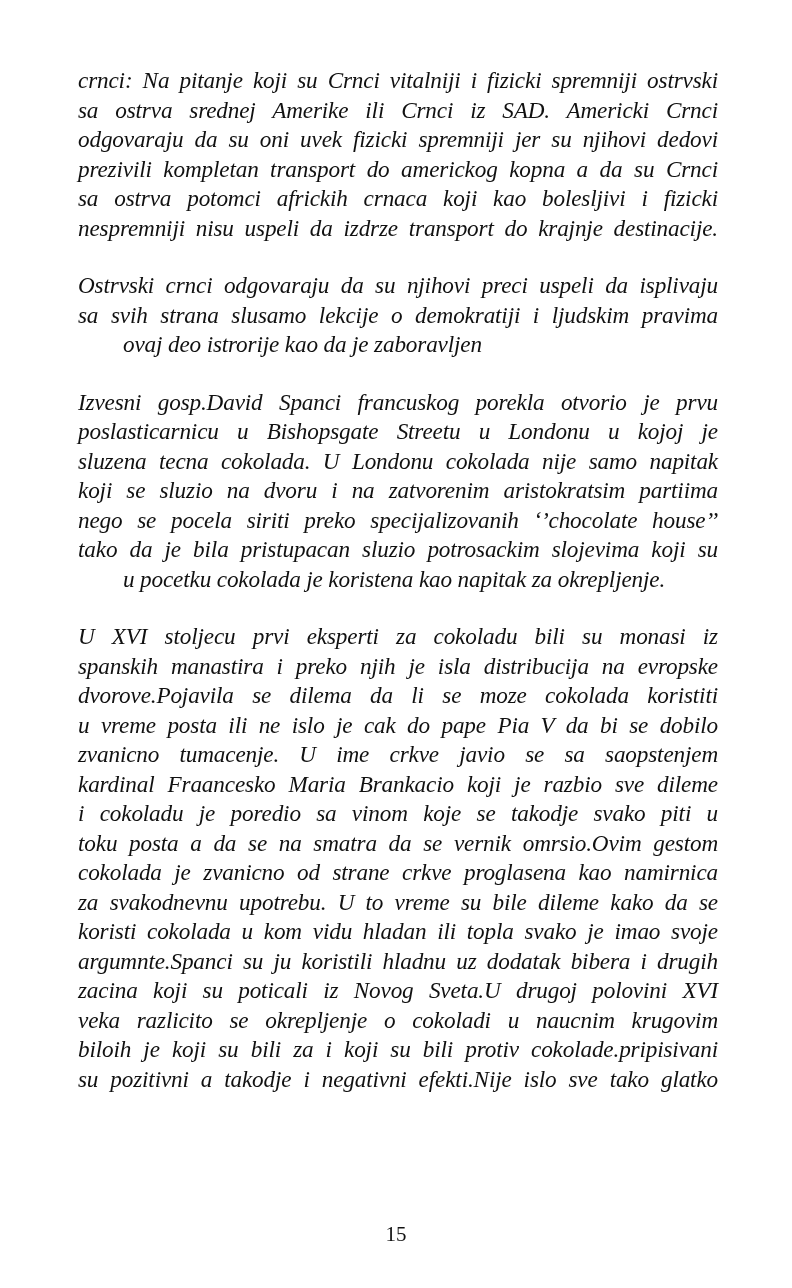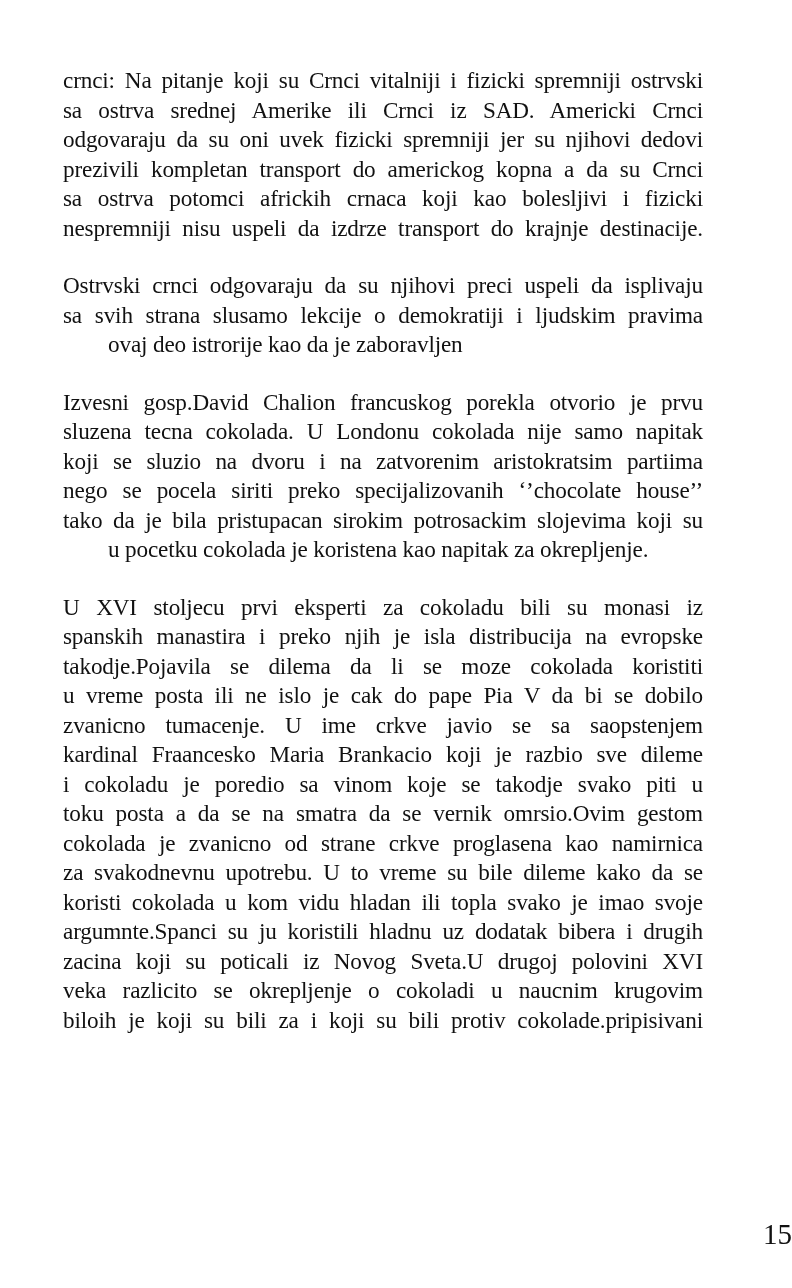--- a/index.html
+++ b/index.html
@@ -17,9 +17,10 @@
     }
     .page {
       position: absolute;
-      left: 63px;
+      left: 78px;
       top: 66px;
       width: 640px;
+      font-style: italic;
     }
     .paragraph {
       margin: 0 0 28px 0;

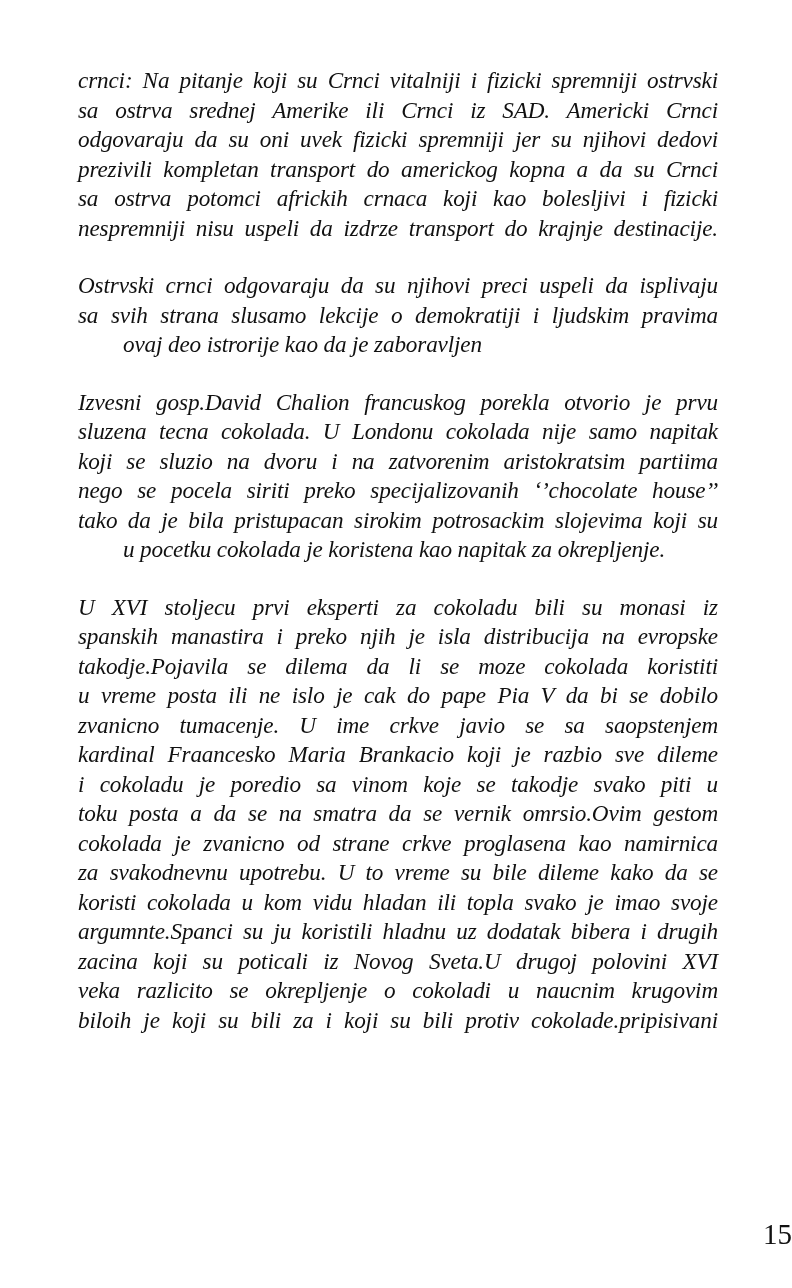--- a/index.html
+++ b/index.html
@@ -70,7 +70,7 @@
   </div>
 
   <div class="paragraph">
-    <span class="line">Izvesni gosp.David Chalion francuskog porekla otvorio je prvu</span>
+    <span class="line">Izvesni gosp.David Spanci francuskog porekla otvorio je prvu</span>
     <span class="line">sluzena tecna cokolada. U Londonu cokolada nije samo napitak</span>
     <span class="line">koji se sluzio na dvoru i na zatvorenim aristokratsim partiima</span>
     <span class="line">nego se pocela siriti preko specijalizovanih ‘’chocolate house’’</span>

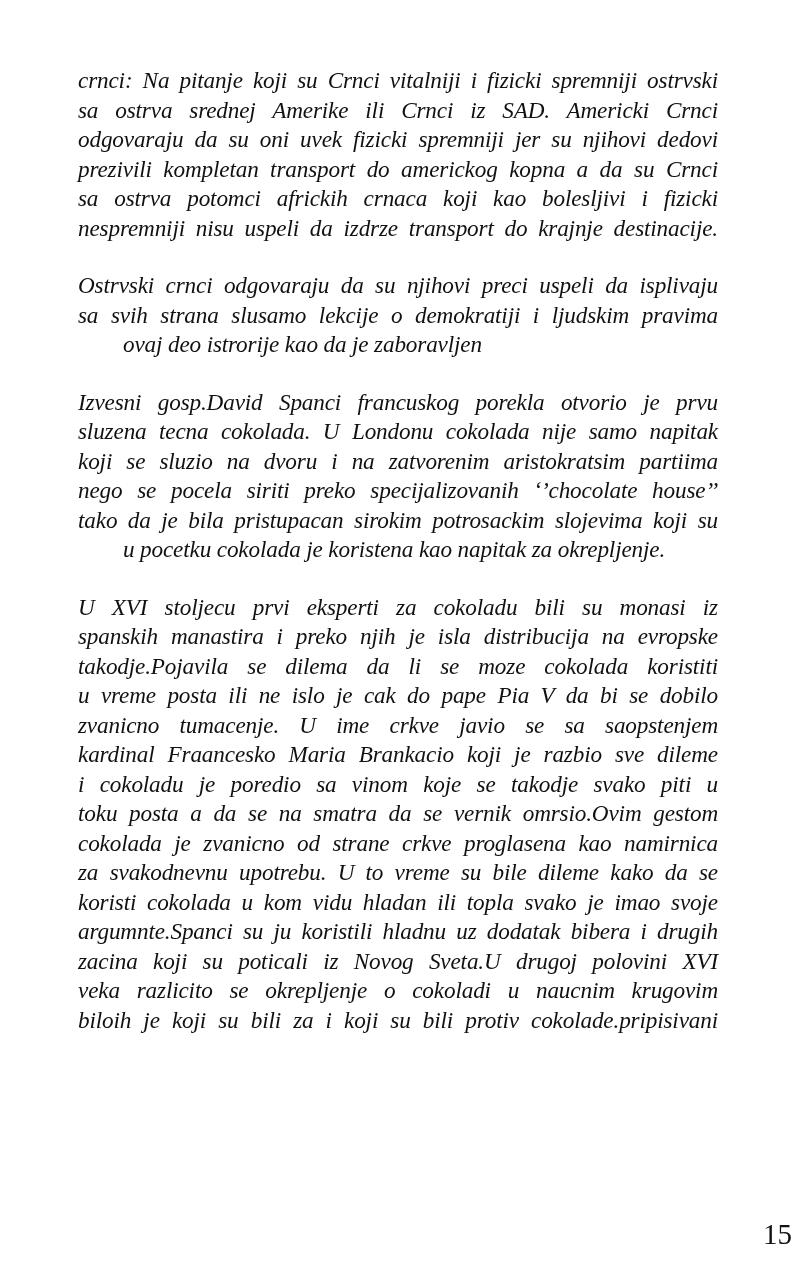--- a/index.html
+++ b/index.html
@@ -71,6 +71,7 @@
 
   <div class="paragraph">
     <span class="line">Izvesni gosp.David Spanci francuskog porekla otvorio je prvu</span>
+    <span class="line">poslasticarnicu u Bishopsgate Streetu u  Londonu u kojoj je</span>
     <span class="line">sluzena tecna cokolada. U Londonu cokolada nije samo napitak</span>
     <span class="line">koji se sluzio na dvoru i na zatvorenim aristokratsim partiima</span>
     <span class="line">nego se pocela siriti preko specijalizovanih ‘’chocolate house’’</span>

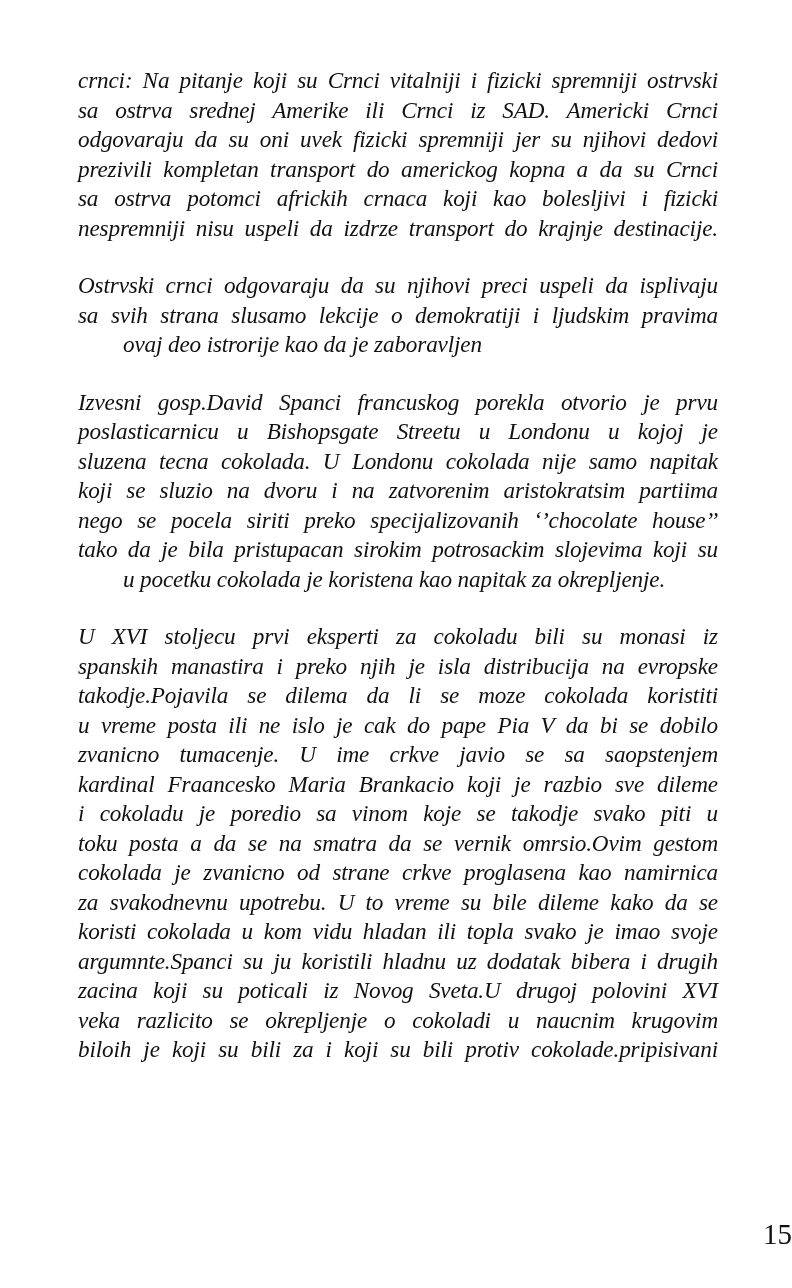--- a/index.html
+++ b/index.html
@@ -75,7 +75,7 @@
     <span class="line">sluzena tecna cokolada. U Londonu cokolada nije samo napitak</span>
     <span class="line">koji se sluzio na dvoru i na zatvorenim aristokratsim partiima</span>
     <span class="line">nego se pocela siriti preko specijalizovanih ‘’chocolate house’’</span>
-    <span class="line">tako da je bila pristupacan sirokim potrosackim slojevima koji su</span>
+    <span class="line">tako da je bila pristupacan sluzio potrosackim slojevima koji su</span>
     <span class="line last">u pocetku cokolada je koristena kao napitak za okrepljenje.</span>
   </div>
 

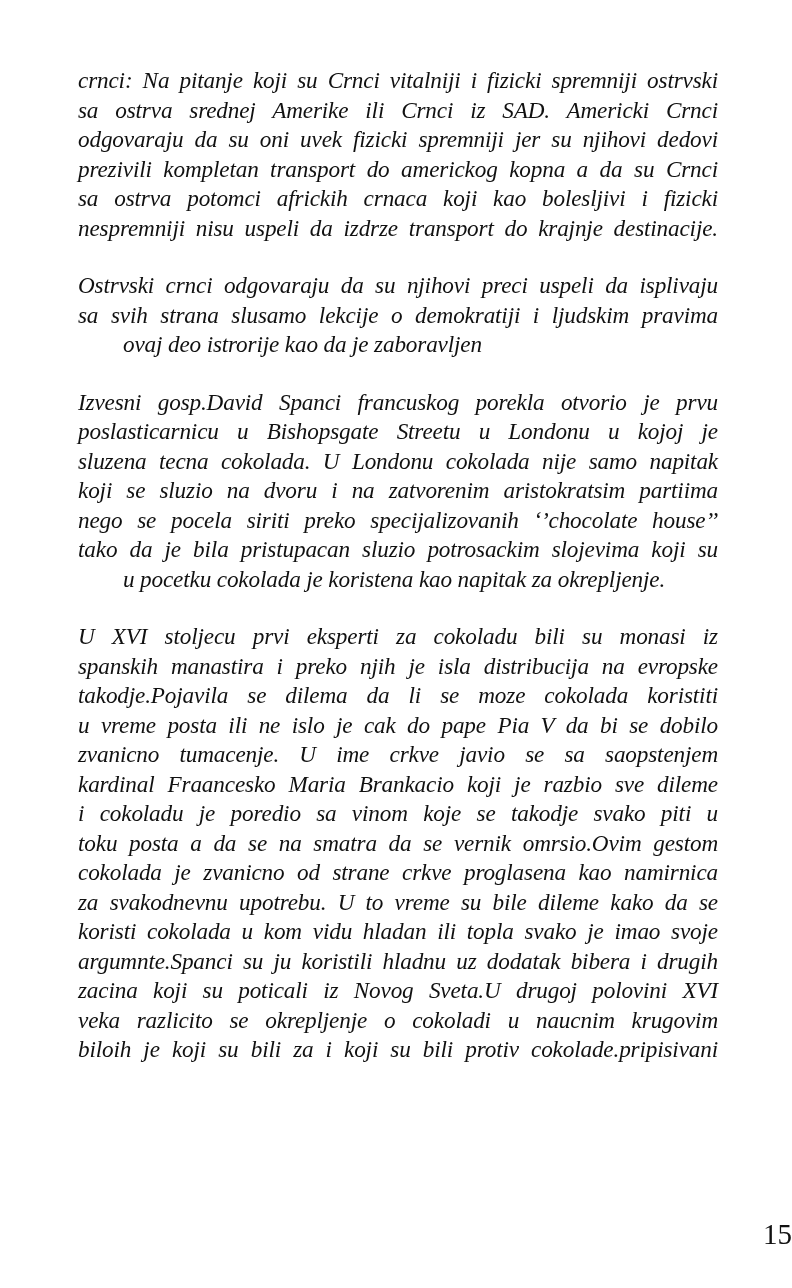--- a/index.html
+++ b/index.html
@@ -82,7 +82,7 @@
   <div class="paragraph">
     <span class="line">U XVI stoljecu  prvi eksperti za cokoladu bili su monasi iz</span>
     <span class="line">spanskih manastira i preko njih je isla distribucija na evropske</span>
-    <span class="line">takodje.Pojavila se dilema da li se moze cokolada koristiti</span>
+    <span class="line">dvorove.Pojavila se dilema da li se moze cokolada koristiti</span>
     <span class="line">u vreme posta ili ne islo je cak do pape Pia V da bi se dobilo</span>
     <span class="line">zvanicno tumacenje. U ime crkve javio se sa saopstenjem</span>
     <span class="line">kardinal Fraancesko Maria Brankacio koji je razbio sve dileme</span>

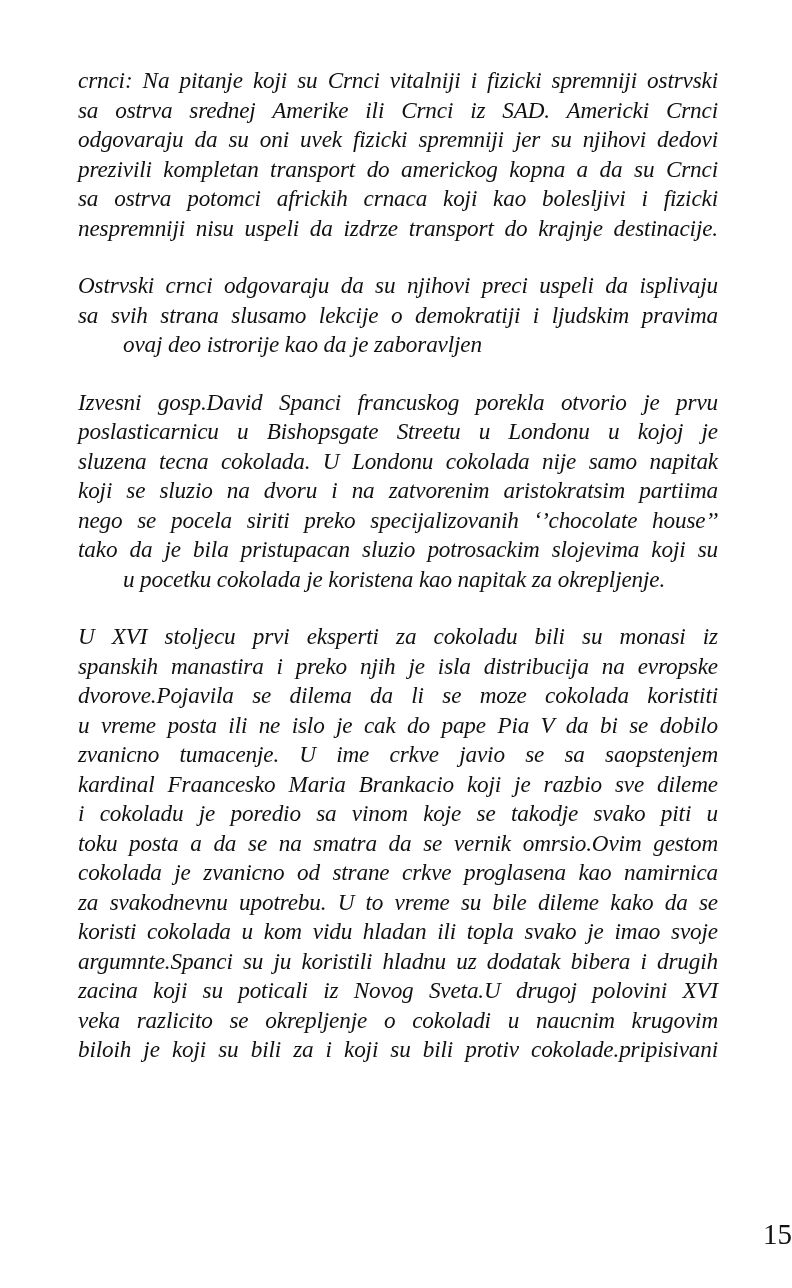--- a/index.html
+++ b/index.html
@@ -95,6 +95,7 @@
     <span class="line">zacina koji su poticali iz Novog Sveta.U drugoj polovini XVI</span>
     <span class="line">veka razlicito se okrepljenje o cokoladi u naucnim krugovim</span>
     <span class="line">biloih je koji su bili za i koji su bili protiv cokolade.pripisivani</span>
+    <span class="line">su pozitivni a takodje i negativni efekti.Nije islo sve tako glatko</span>
   </div>
 </div>
 

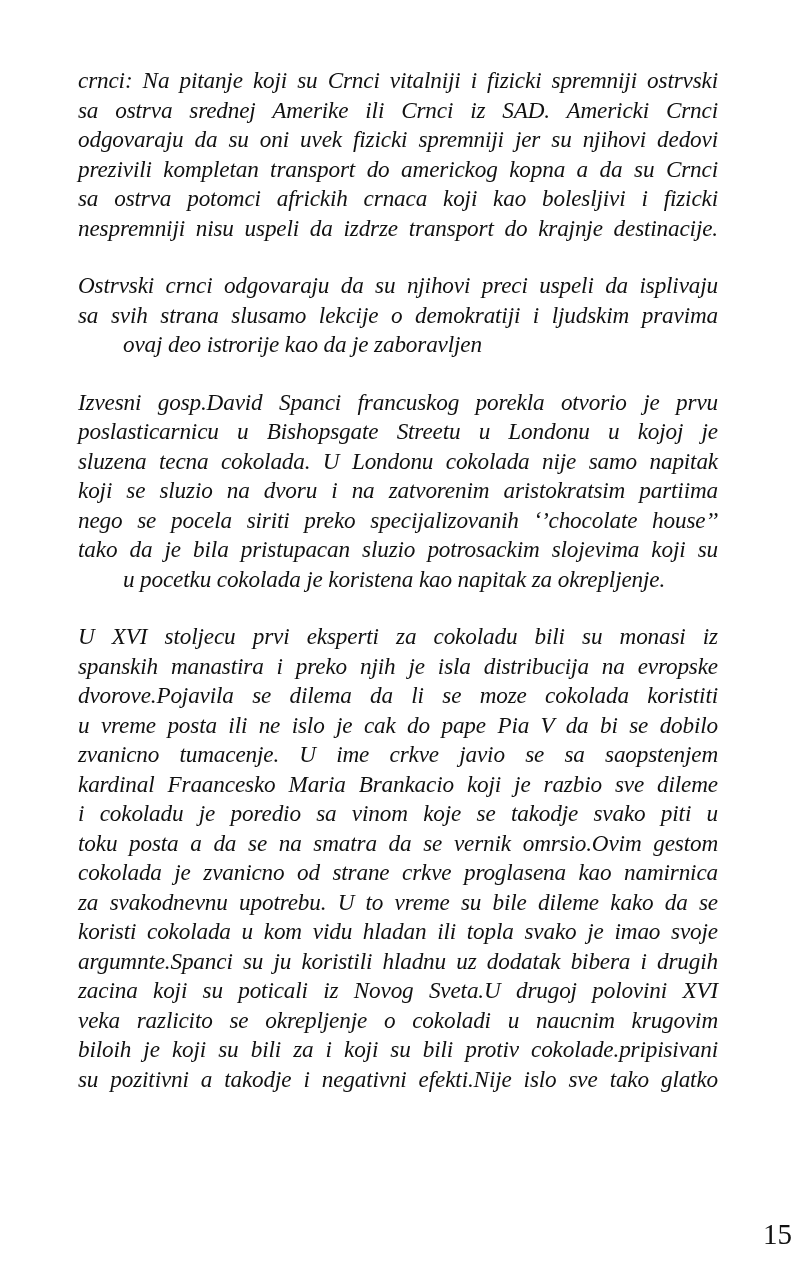--- a/index.html
+++ b/index.html
@@ -44,8 +44,8 @@
       left: 0;
       width: 792px;
       top: 1220px;
-      text-align: right;
-      font-size: 29px;
+      text-align: center;
+      font-size: 21px;
       line-height: 28px;
     }
   </style>

